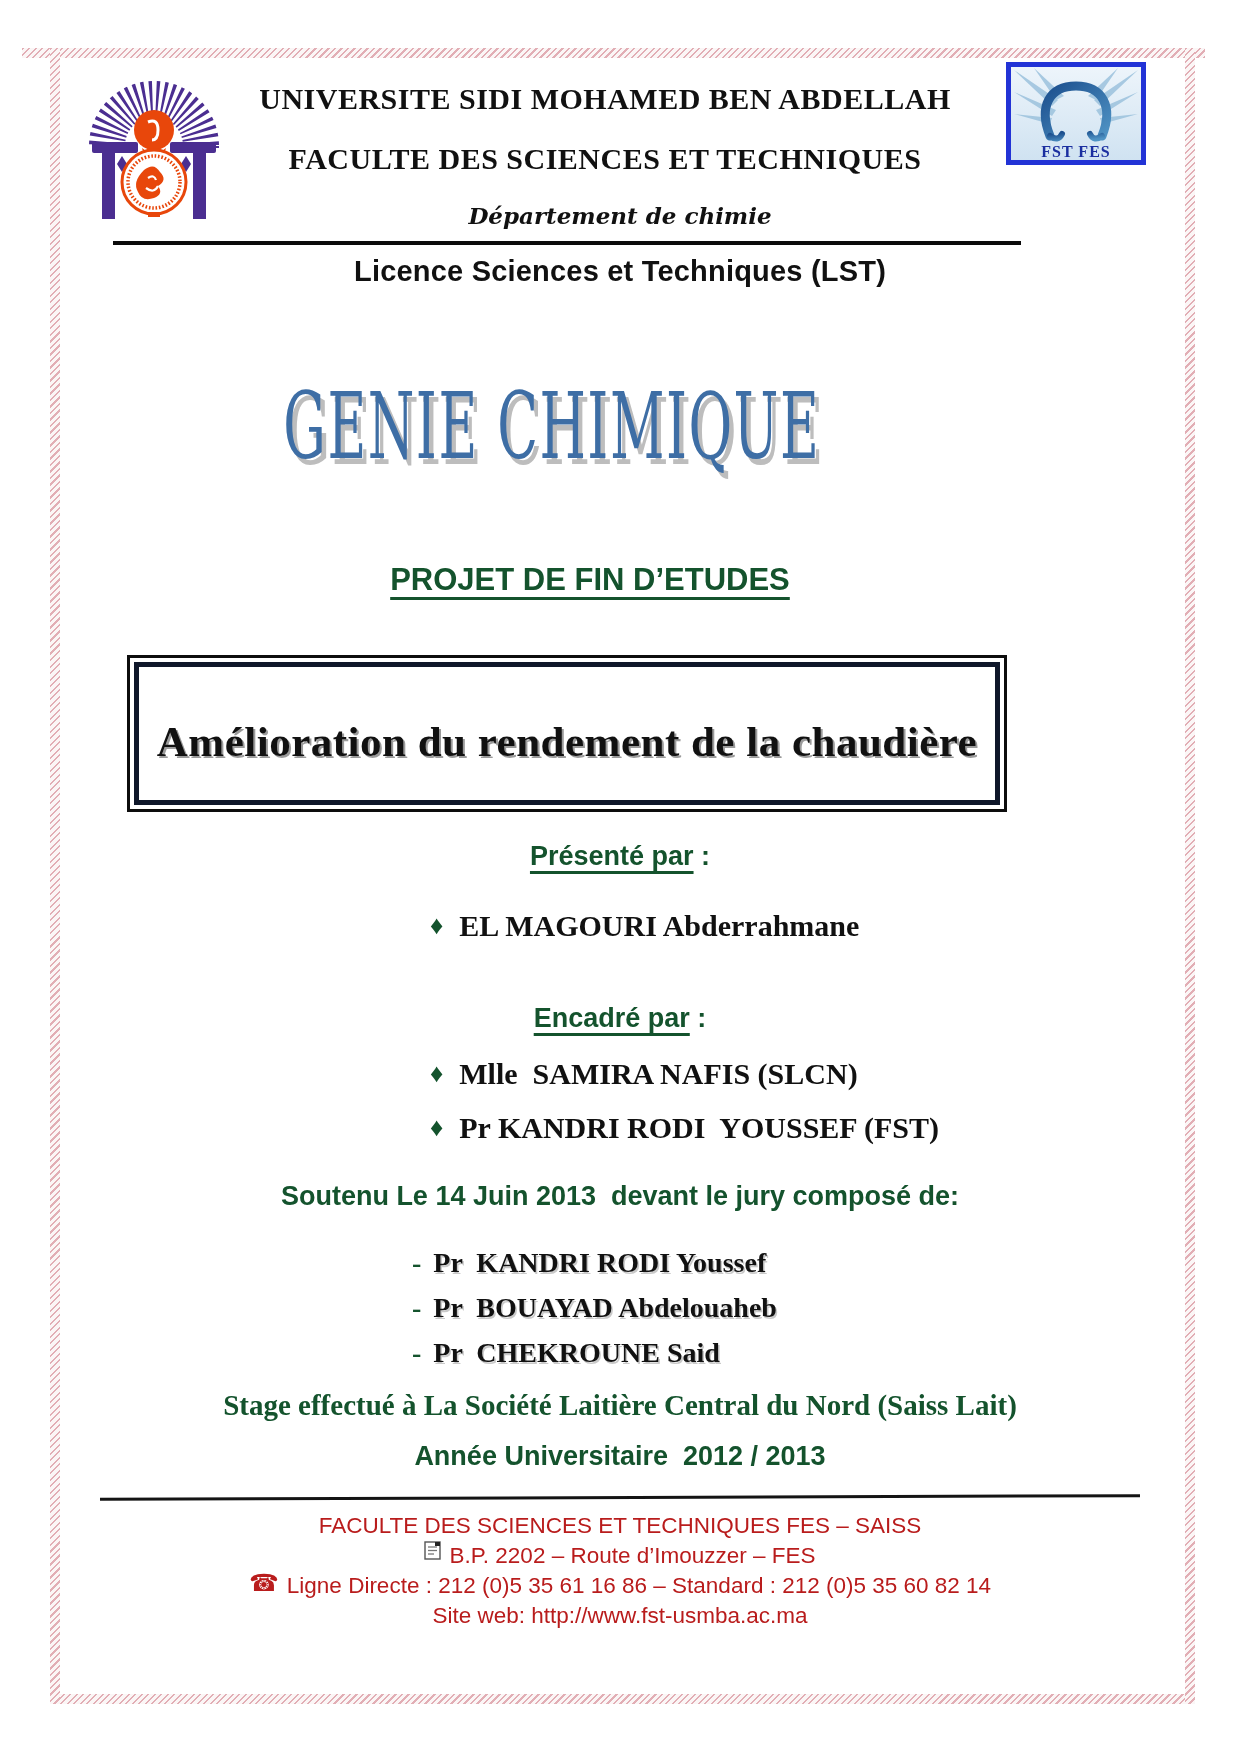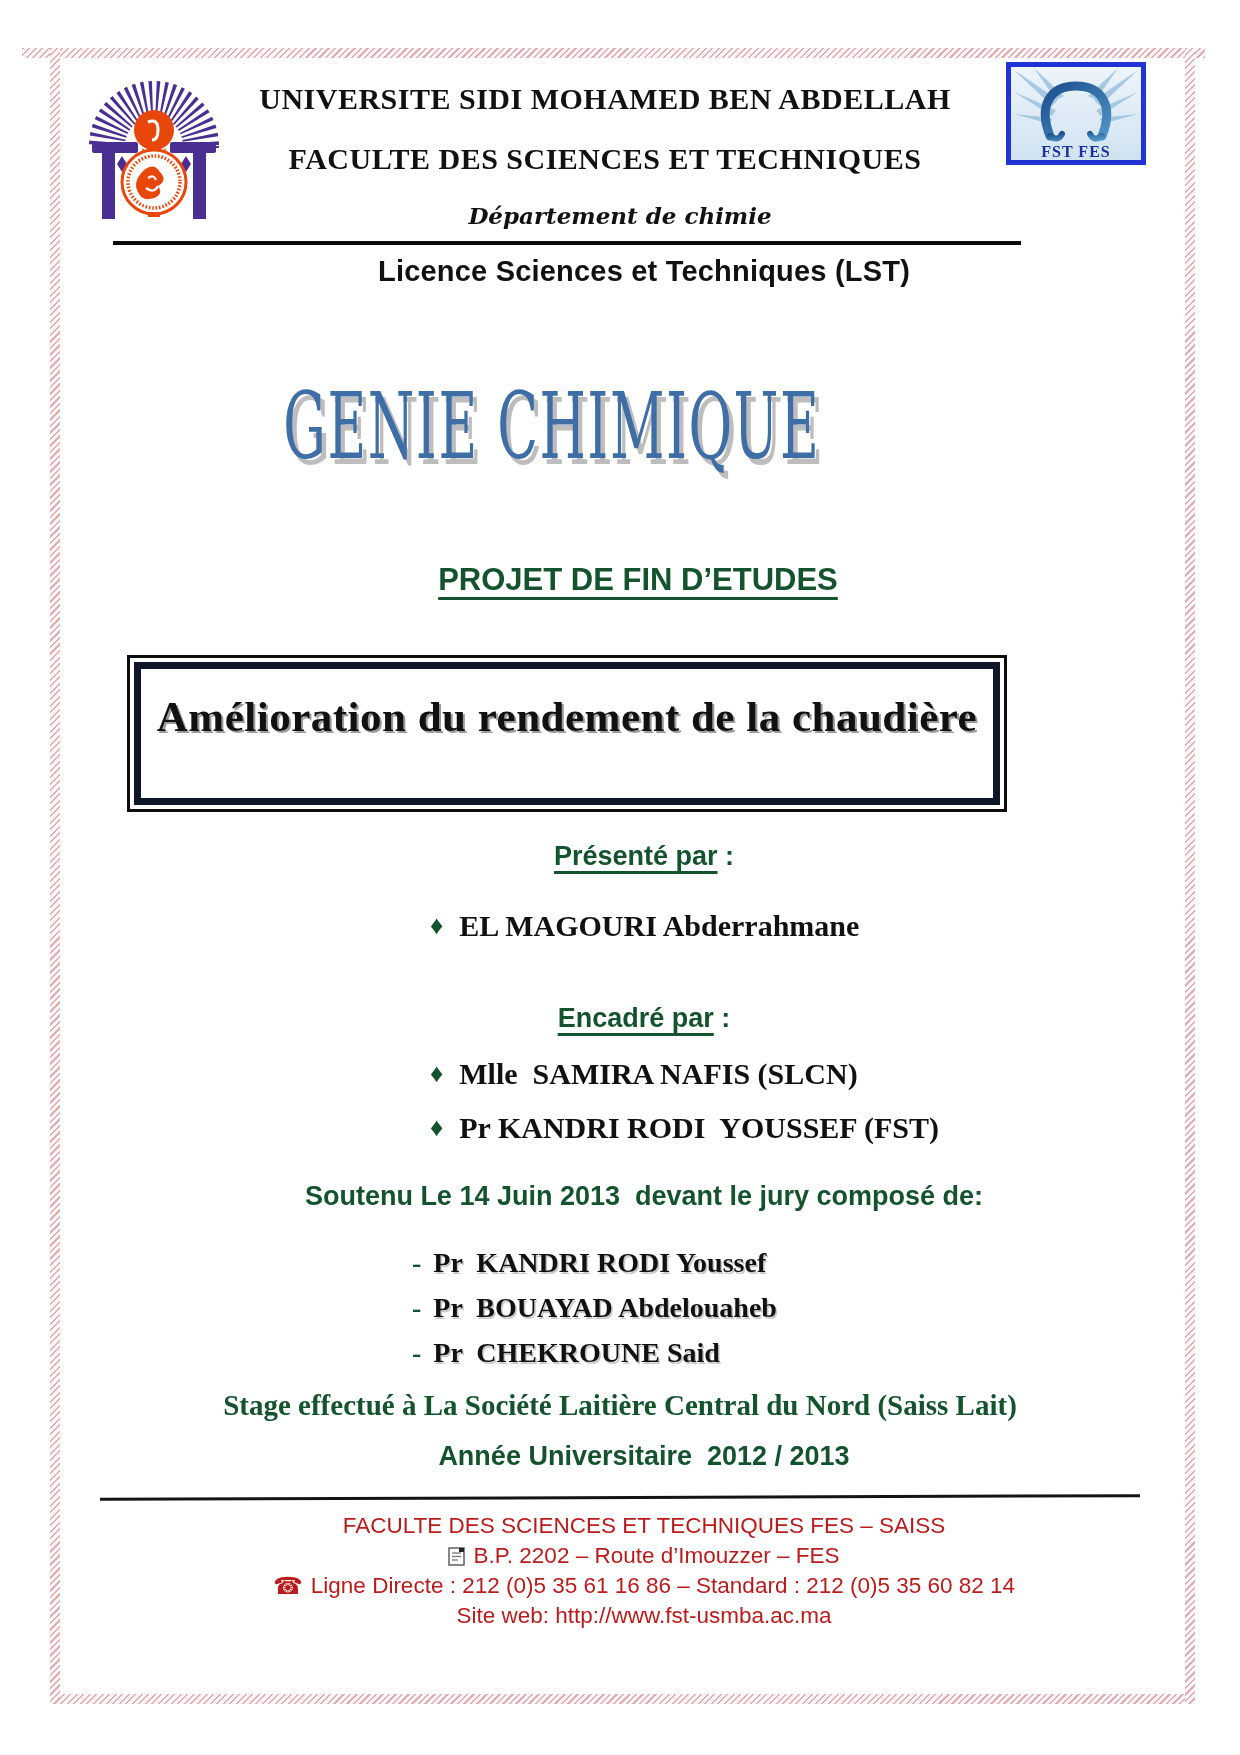--- a/index.html
+++ b/index.html
@@ -18,7 +18,7 @@
   .fac{font-weight:bold;font-size:30px;letter-spacing:.5px;margin-top:24px;}
   .dept{top:178px;font-style:italic;font-weight:bold;font-size:23px;font-family:"DejaVu Serif",serif;margin-top:24px;}
   .rule1{left:113px;top:241px;width:908px;height:4px;background:#0b0b0b;}
-  .sans{font-family:"Liberation Sans",sans-serif;padding-left:48px;}
+  .sans{font-family:"Liberation Sans",sans-serif;}
   .licence{top:255px;font-size:29px;font-weight:bold;letter-spacing:.2px;}
   .genie-wrap{left:0;width:1104px;top:372px;text-align:center;}
   .genie{display:inline-block;font-family:"DejaVu Serif",serif;font-size:72px;font-weight:500;

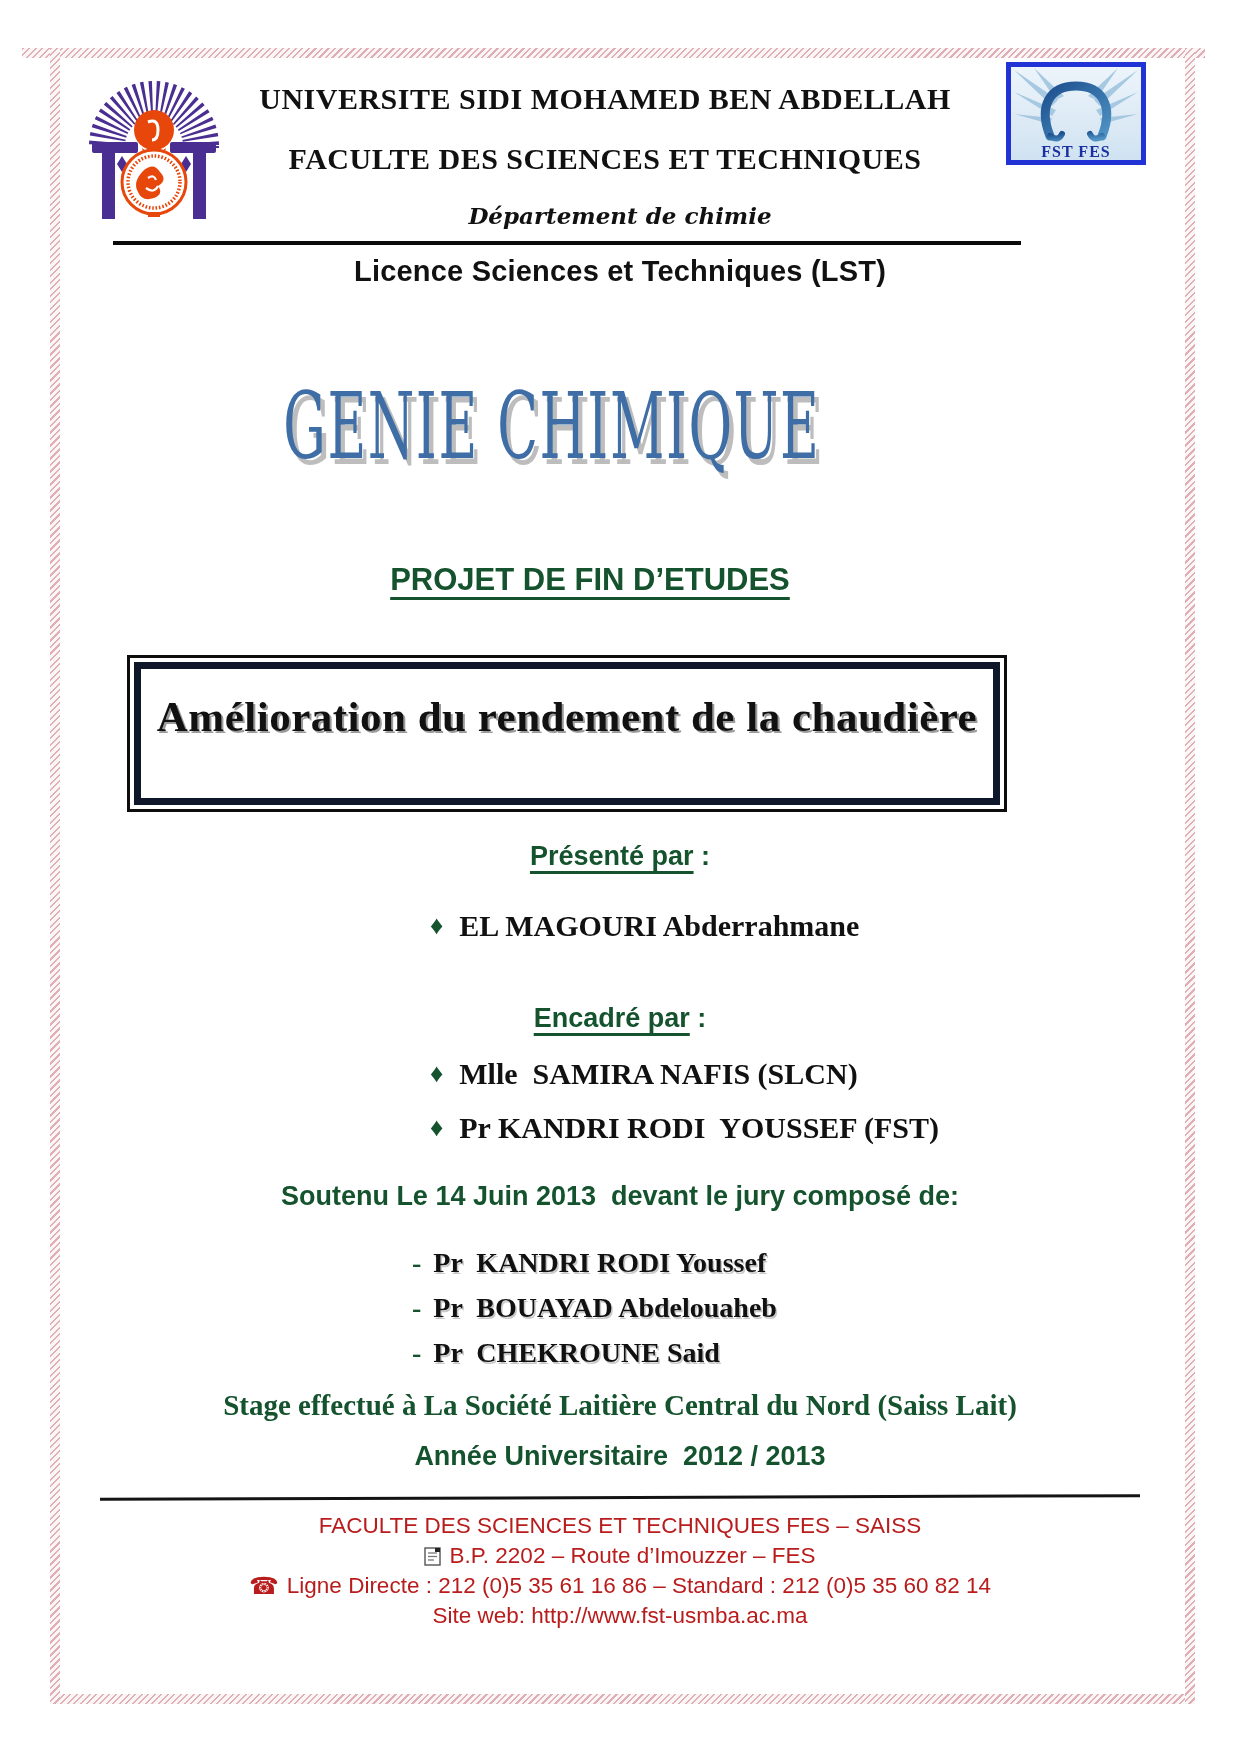--- a/index.html
+++ b/index.html
@@ -27,8 +27,8 @@
   .projet{left:0;width:1180px;top:562px;text-align:center;font-size:31px;font-weight:bold;
           text-decoration:underline;text-decoration-thickness:3px;text-underline-offset:7px;}
   .titlebox{left:127px;top:655px;width:880px;height:157px;border:3px solid #0d0d0d;padding:4px;box-sizing:border-box;}
-  .titlebox-inner{width:100%;height:100%;border:7px solid #0f172a;box-sizing:border-box;
-                  display:flex;align-items:center;justify-content:center;padding-bottom:34px;}
+  .titlebox-inner{width:100%;height:100%;border:5px solid #0f172a;box-sizing:border-box;
+                  display:flex;align-items:flex-end;justify-content:center;padding-bottom:34px;}
   .main-title{font-size:43px;font-weight:bold;letter-spacing:.5px;text-shadow:2px 2px 0 #9b9b9b;}
   .label-line{font-size:27px;font-weight:bold;}
   .label-underline{text-decoration:underline;text-decoration-thickness:2.5px;text-underline-offset:6px;}

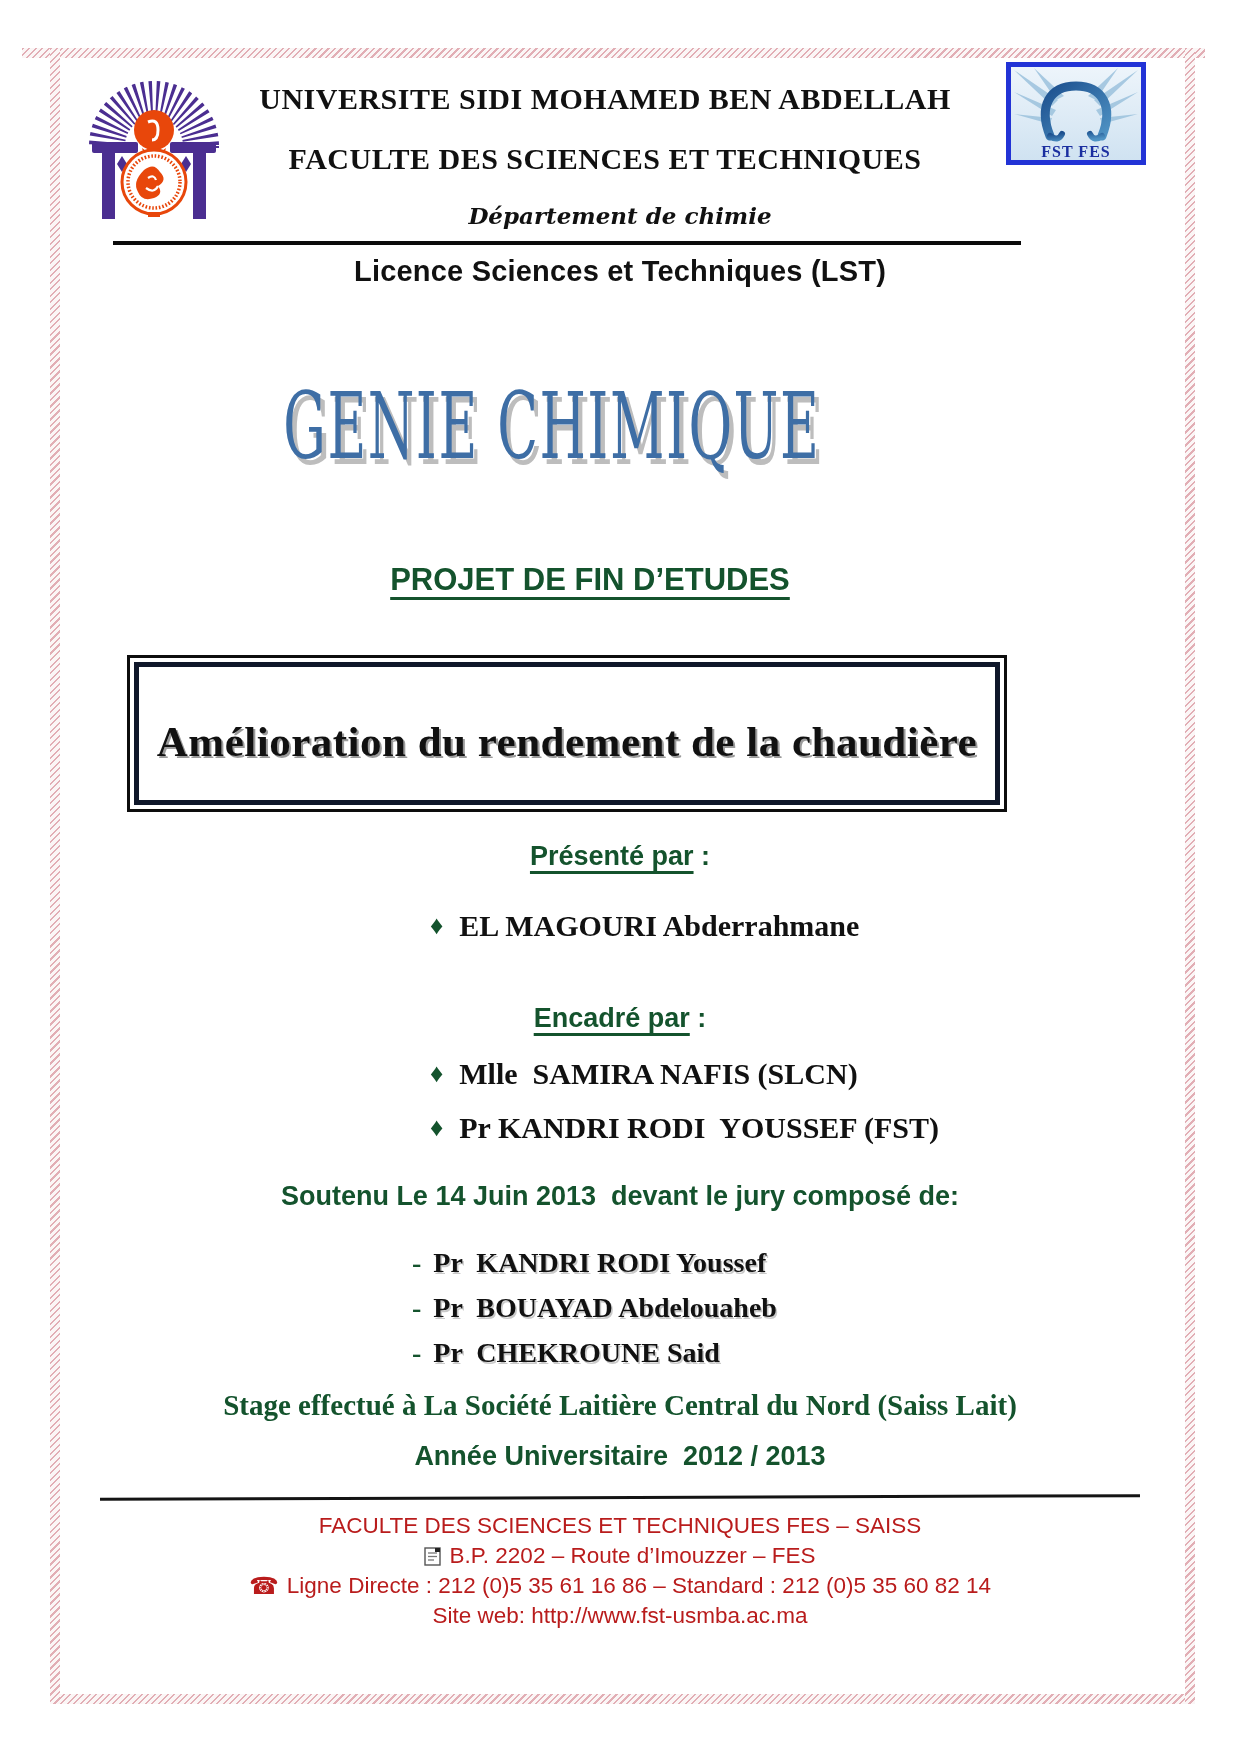--- a/index.html
+++ b/index.html
@@ -42,7 +42,7 @@
   .annee{top:1441px;font-size:27px;font-weight:bold;}
   .rule2{left:100px;top:1496px;width:1040px;height:3px;background:#141414;transform:rotate(-.2deg);}
   .footer{top:1511px;font-size:22.5px;line-height:30px;color:#b91c1c;}
-  .foot-row{display:flex;align-items:center;justify-content:center;gap:8px;height:30px;}
+  .foot-row{display:flex;align-items:flex-start;justify-content:center;gap:8px;height:30px;}
   .phone-glyph{font-family:"DejaVu Sans",sans-serif;font-size:24px;line-height:1;}
   .accent{color:#14532d;}
 </style>

